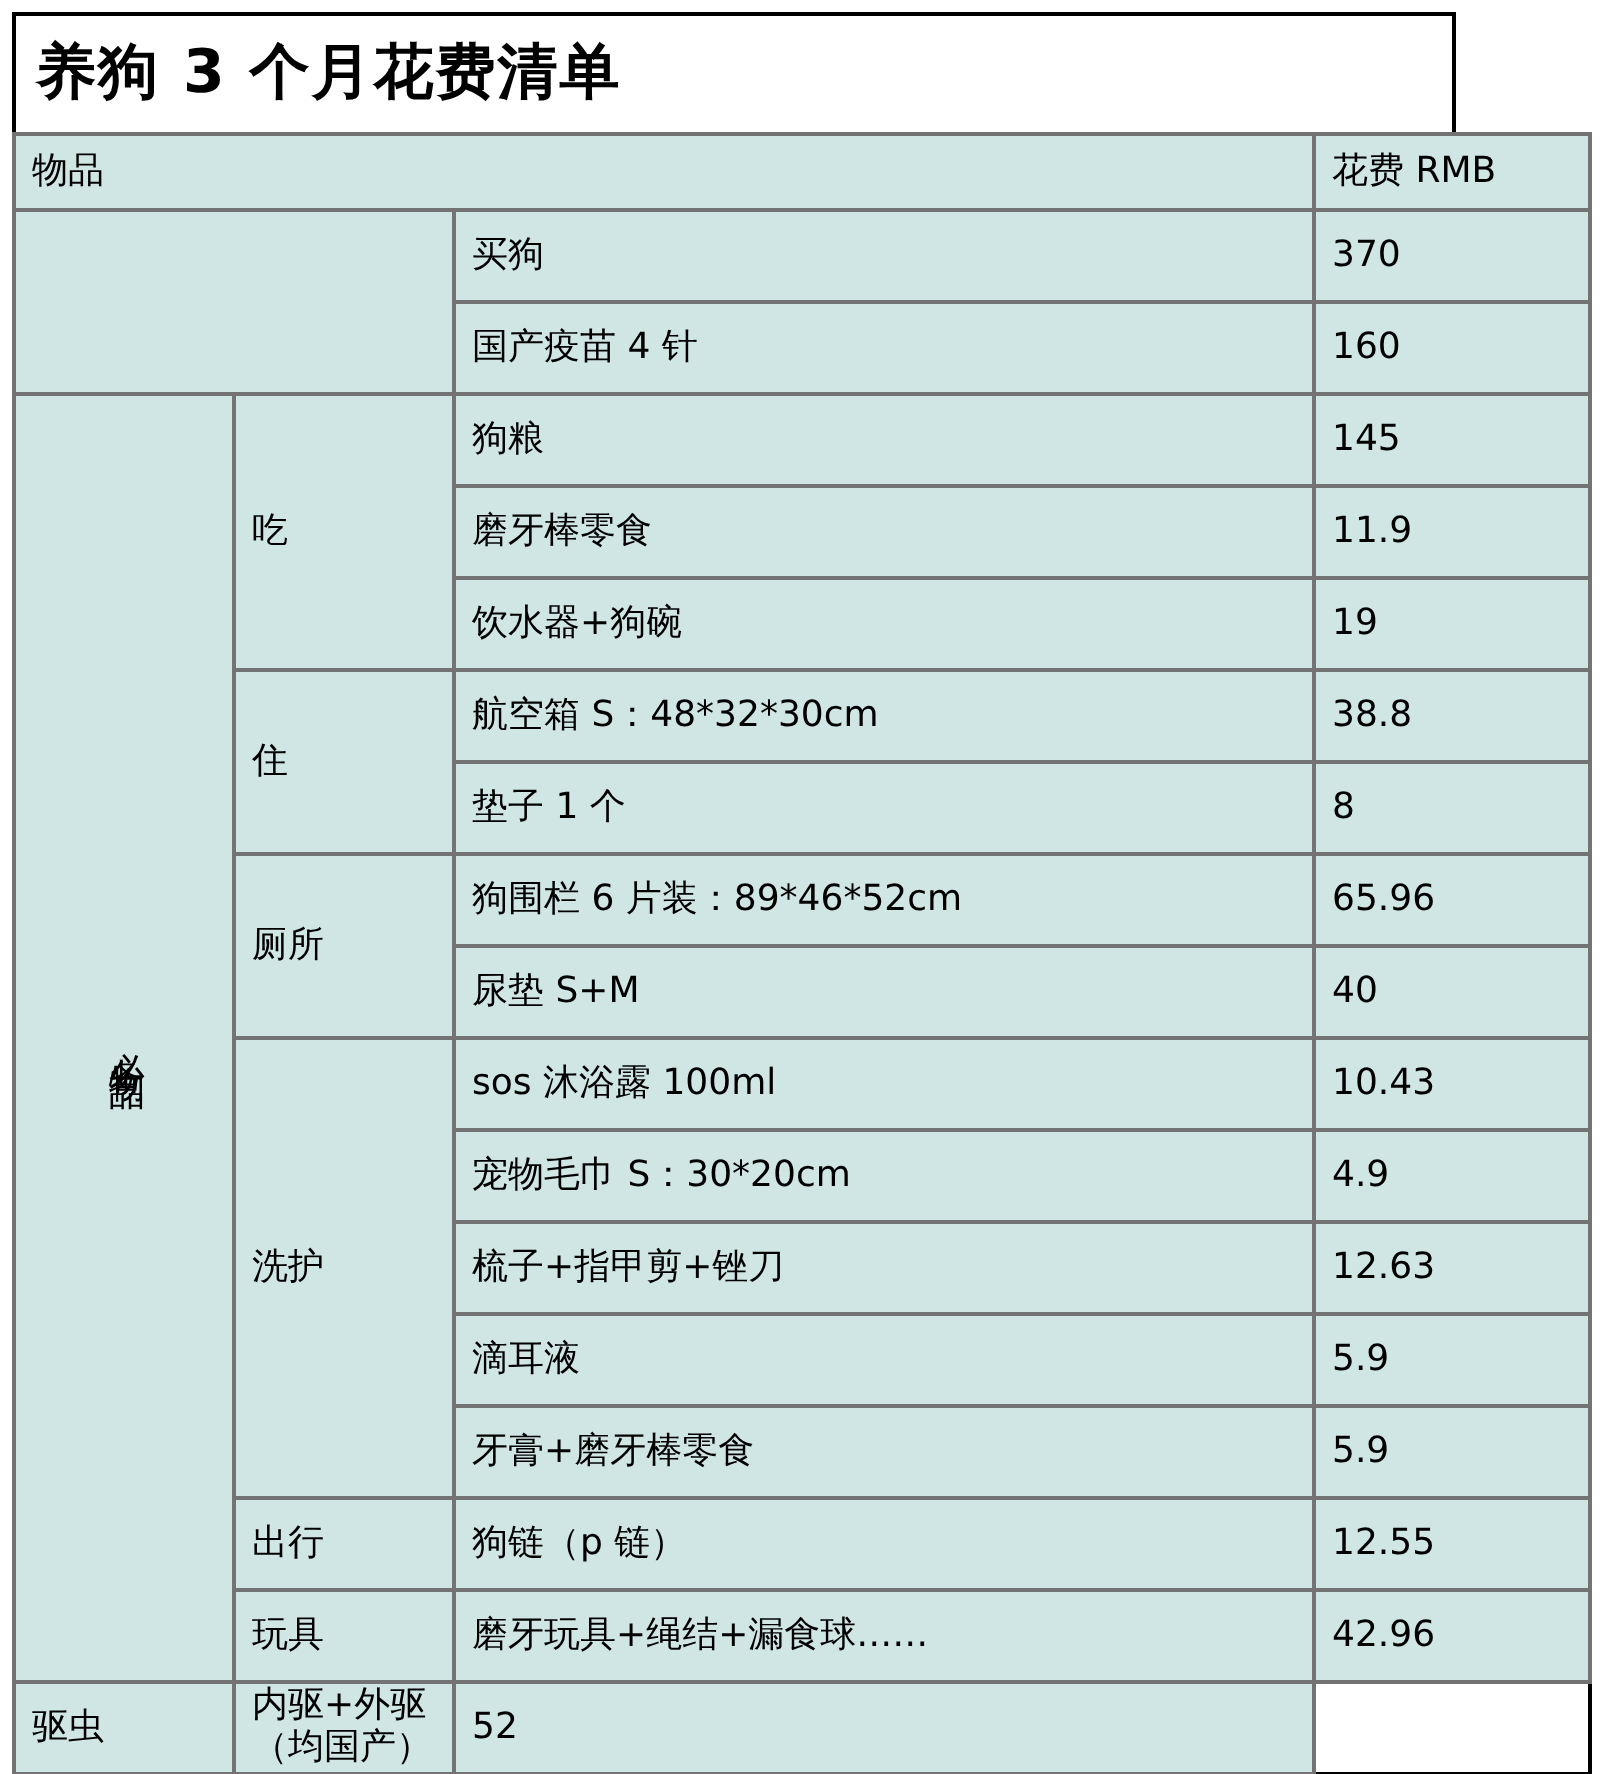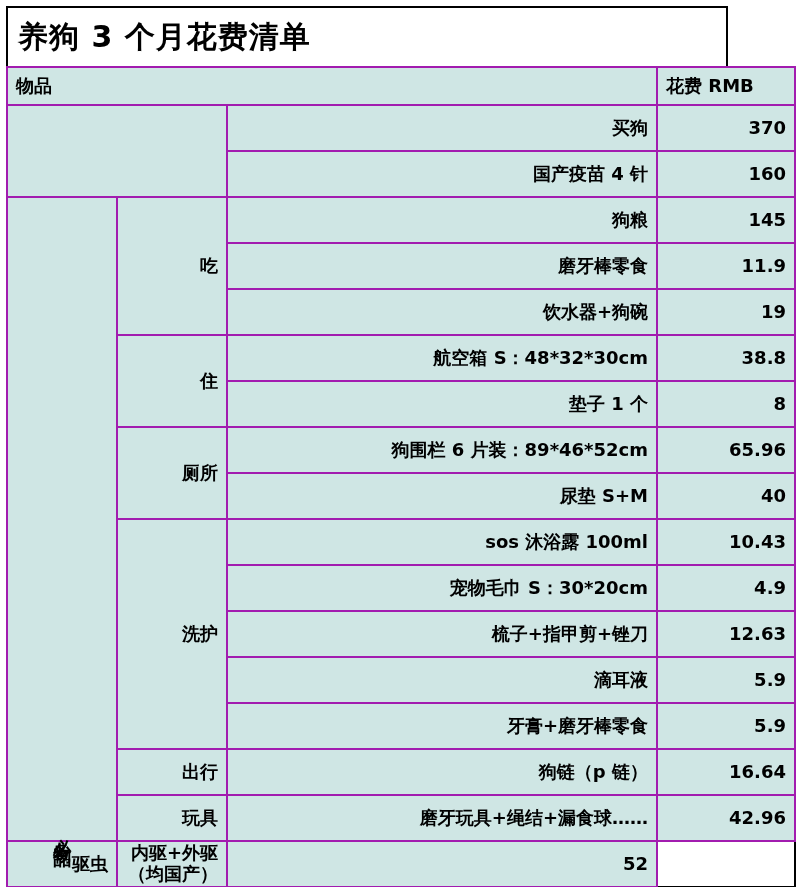--- a/index.html
+++ b/index.html
@@ -44,10 +44,10 @@
     border: 2px solid #000;
   }
   table.expense td {
-    border: 2px solid #a21caf;
+    border: 2px solid #737373;
     padding: 0 8px;
     font-size: 18px;
-    font-weight: bold;
+    font-weight: normal;
     vertical-align: middle;
     background: #cfe6e4;
     line-height: 1.15;

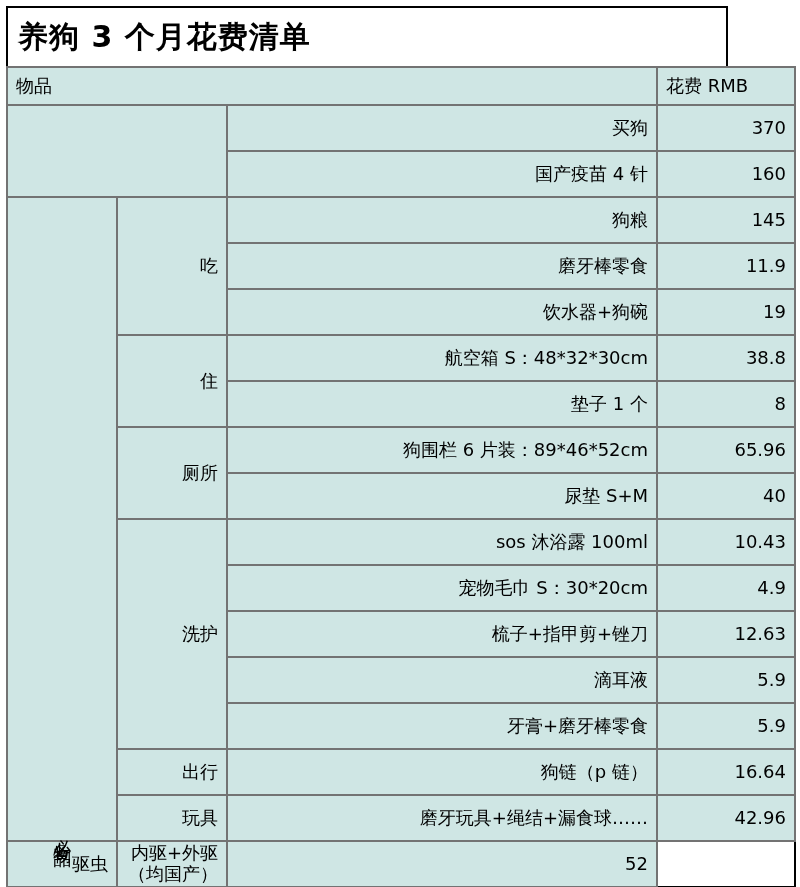--- a/index.html
+++ b/index.html
@@ -84,7 +84,7 @@
   td.cost {
     font-size: 18px;
   }
-  tr.datarow td { height: 44px; text-align: right; }
+  tr.datarow td { height: 44px; }
   .nowrap { white-space: nowrap; }
 </style>
 </head>

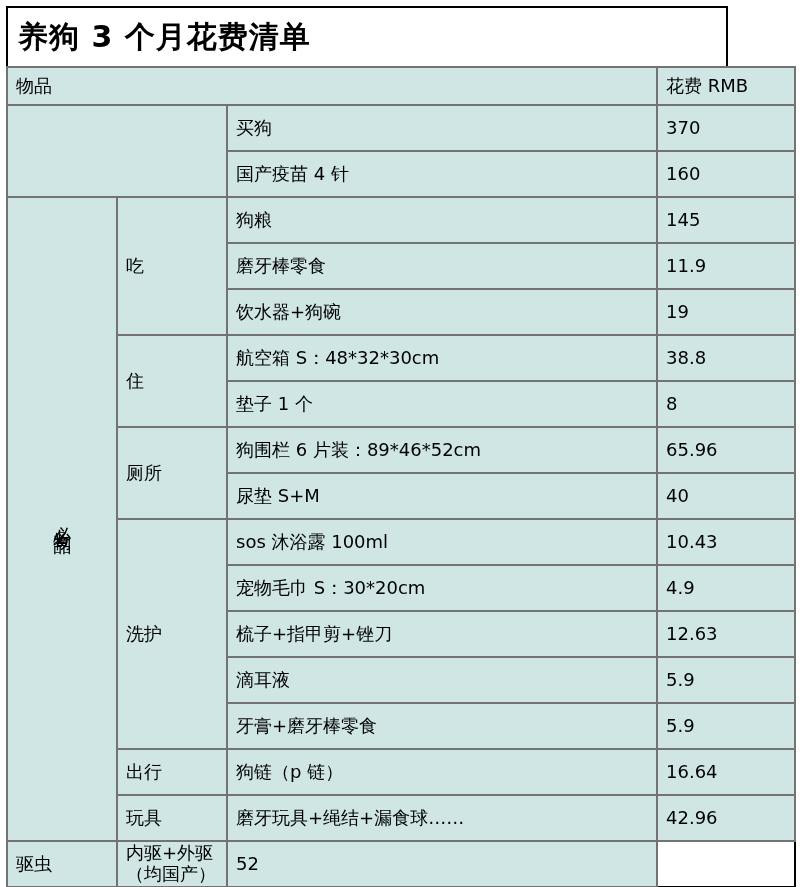--- a/index.html
+++ b/index.html
@@ -179,7 +179,7 @@
       <tr class="datarow">
         <td class="cat">出行</td>
         <td class="item">狗链（p 链）</td>
-        <td class="cost">16.64</td>
+        <td class="cost">12.55</td>
       </tr>
 
       <tr class="datarow">

